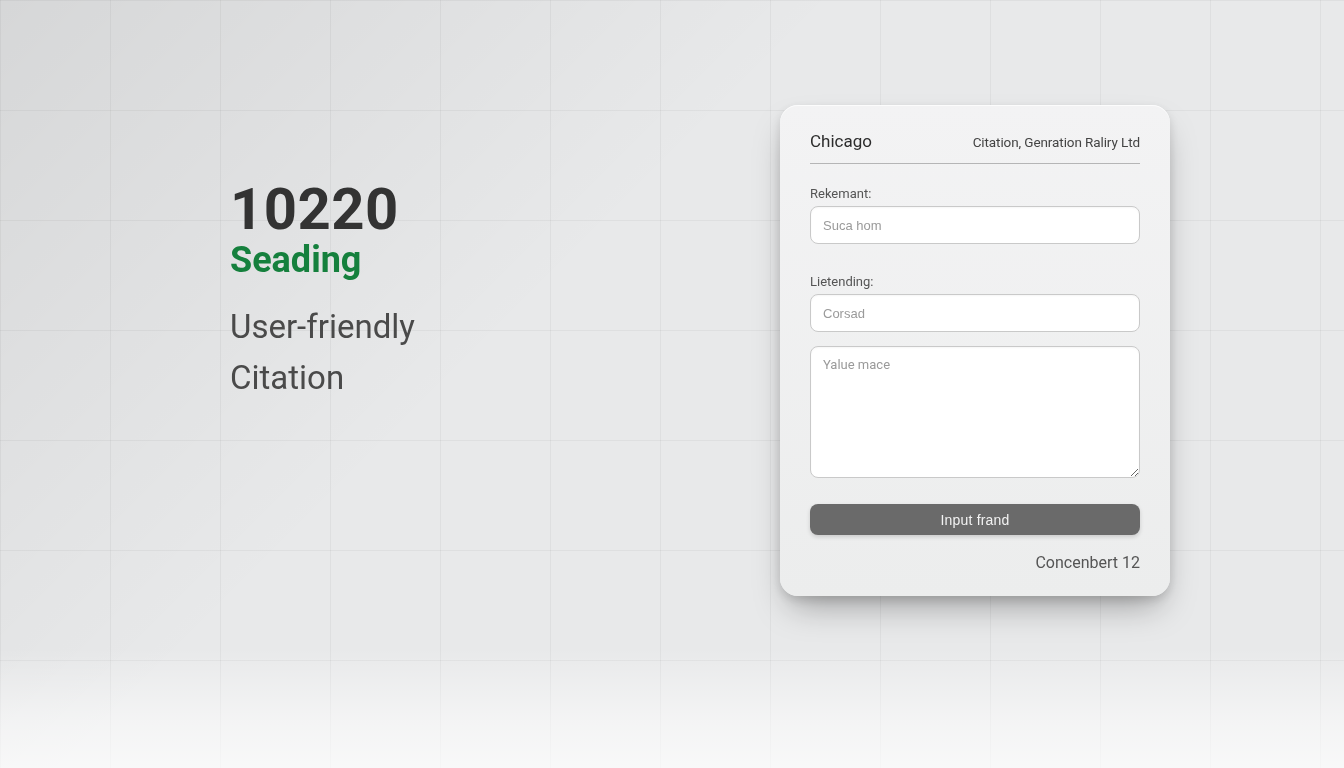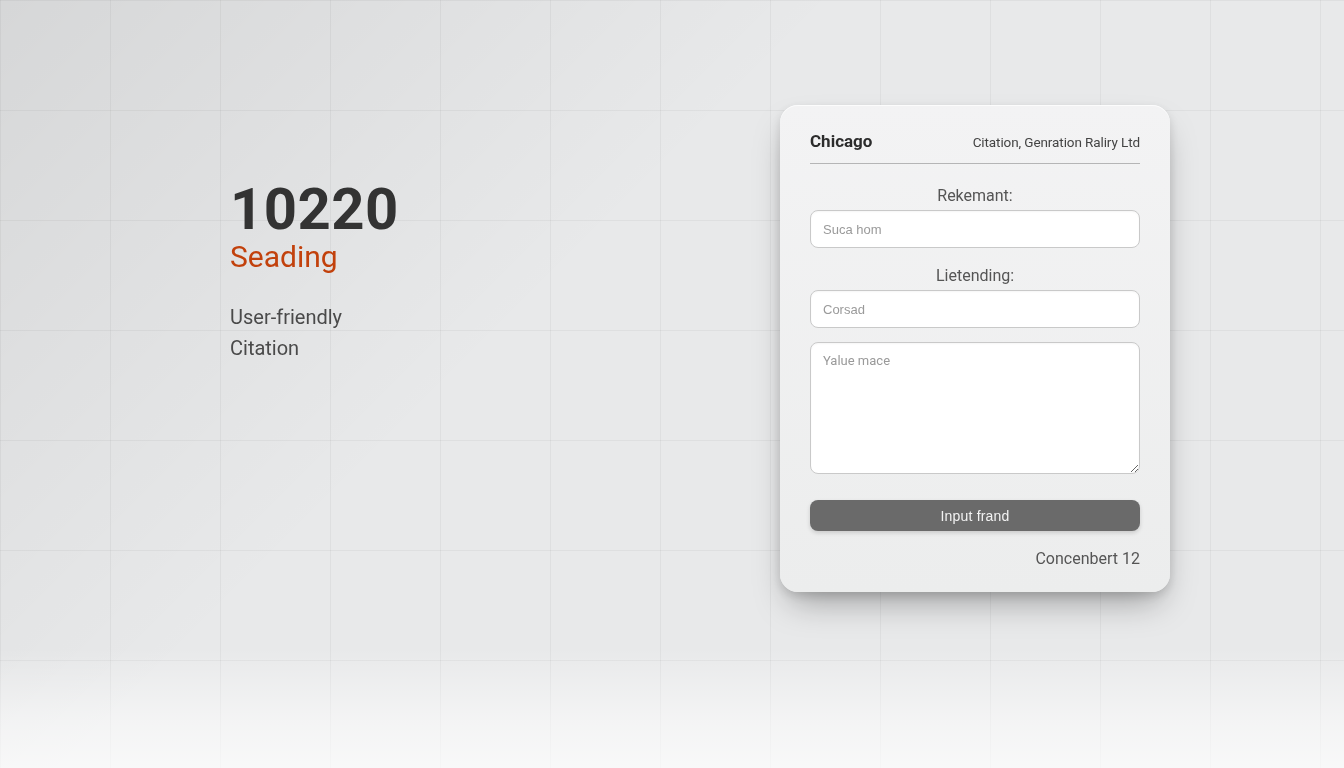--- a/index.html
+++ b/index.html
@@ -77,7 +77,7 @@
   }
   .card-header .brand {
     font-size: 17px;
-    font-weight: 700;
+    font-weight: 400;
     color: #2c2c2c;
   }
   .card-header .right {

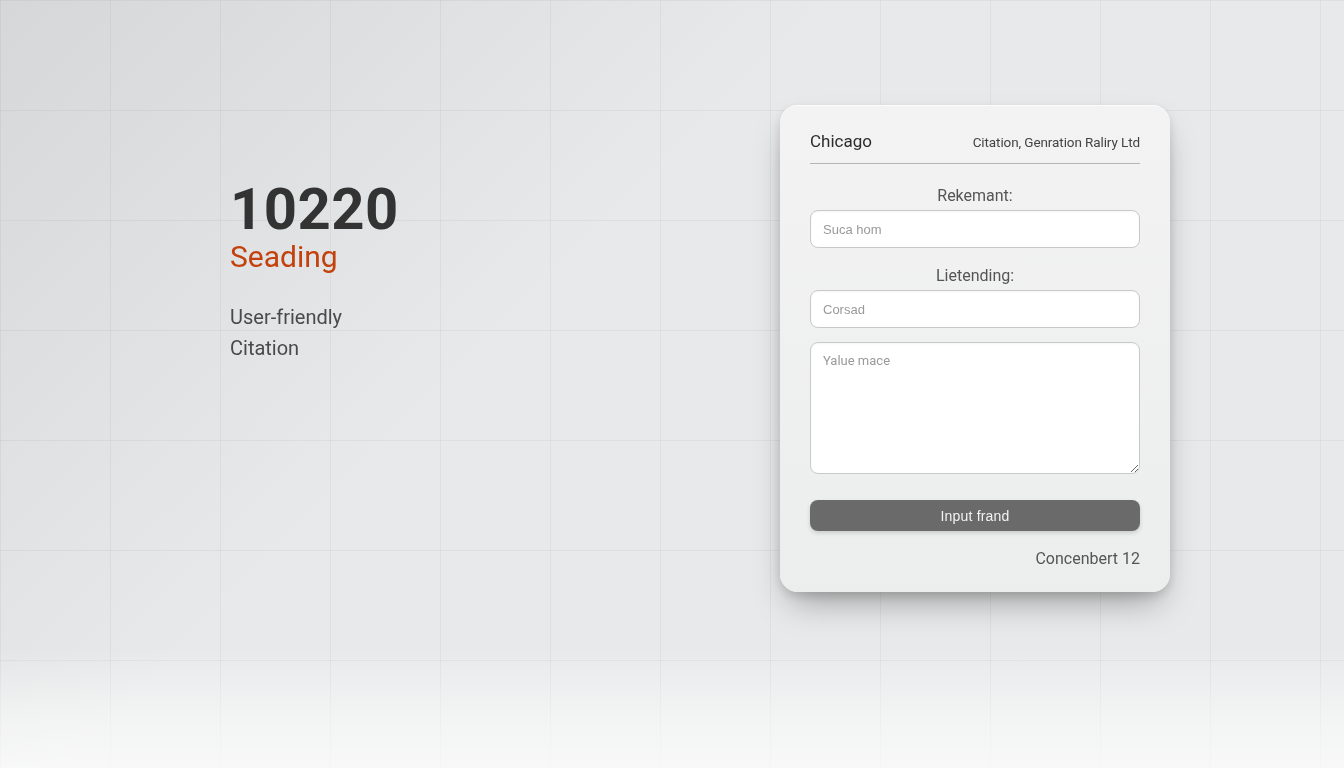--- a/index.html
+++ b/index.html
@@ -87,11 +87,10 @@
   }
 
   .field-label {
-    font-size: 16px;
+    font-size: 13px;
     color: #555;
     margin-bottom: 5px;
-    margin-top: 4px;
-    text-align: center;
+    margin-top: 16px;
   }
   .text-input {
     width: 100%;

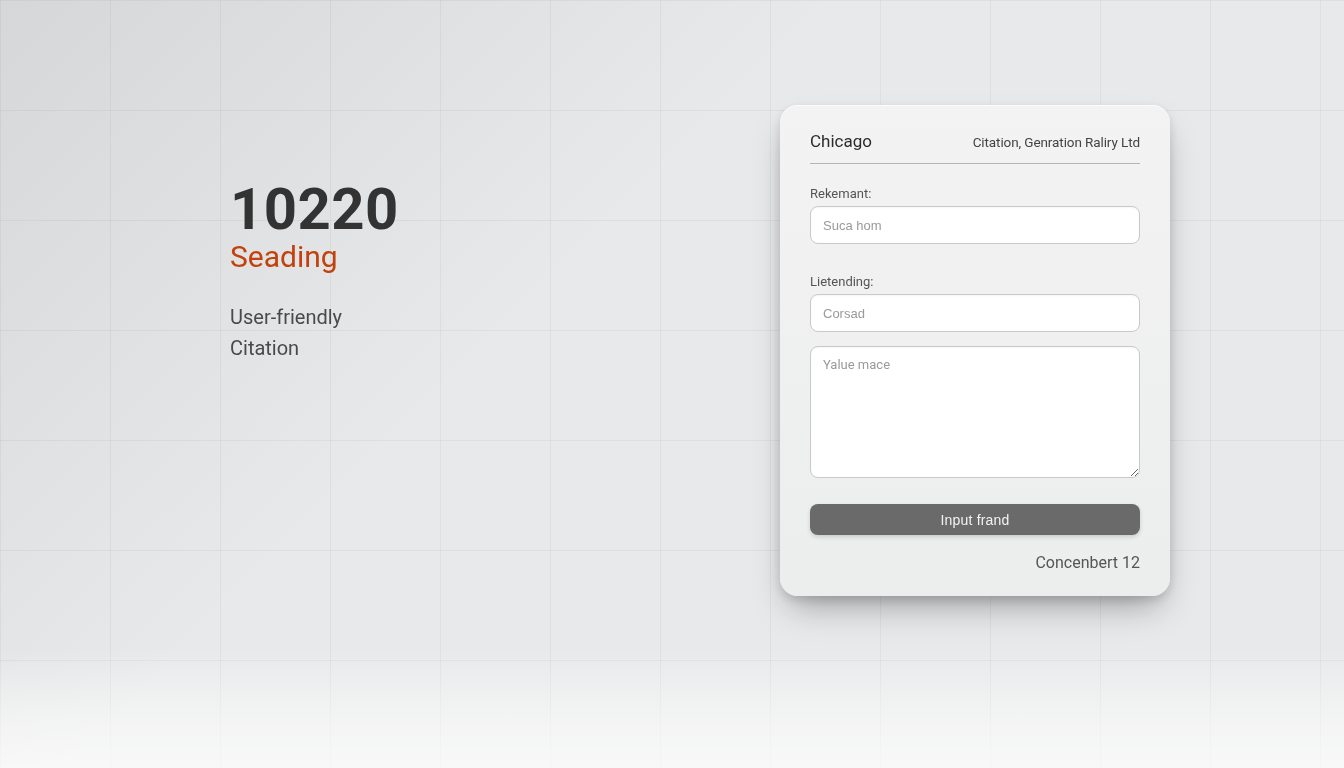--- a/index.html
+++ b/index.html
@@ -40,9 +40,9 @@
     color: #333;
   }
   .hero .sub {
-    font-size: 30px;
-    font-weight: 400;
-    color: #c2410c;
+    font-size: 36px;
+    font-weight: 700;
+    color: #15803d;
     margin-top: -4px;
   }
   .hero .tagline {

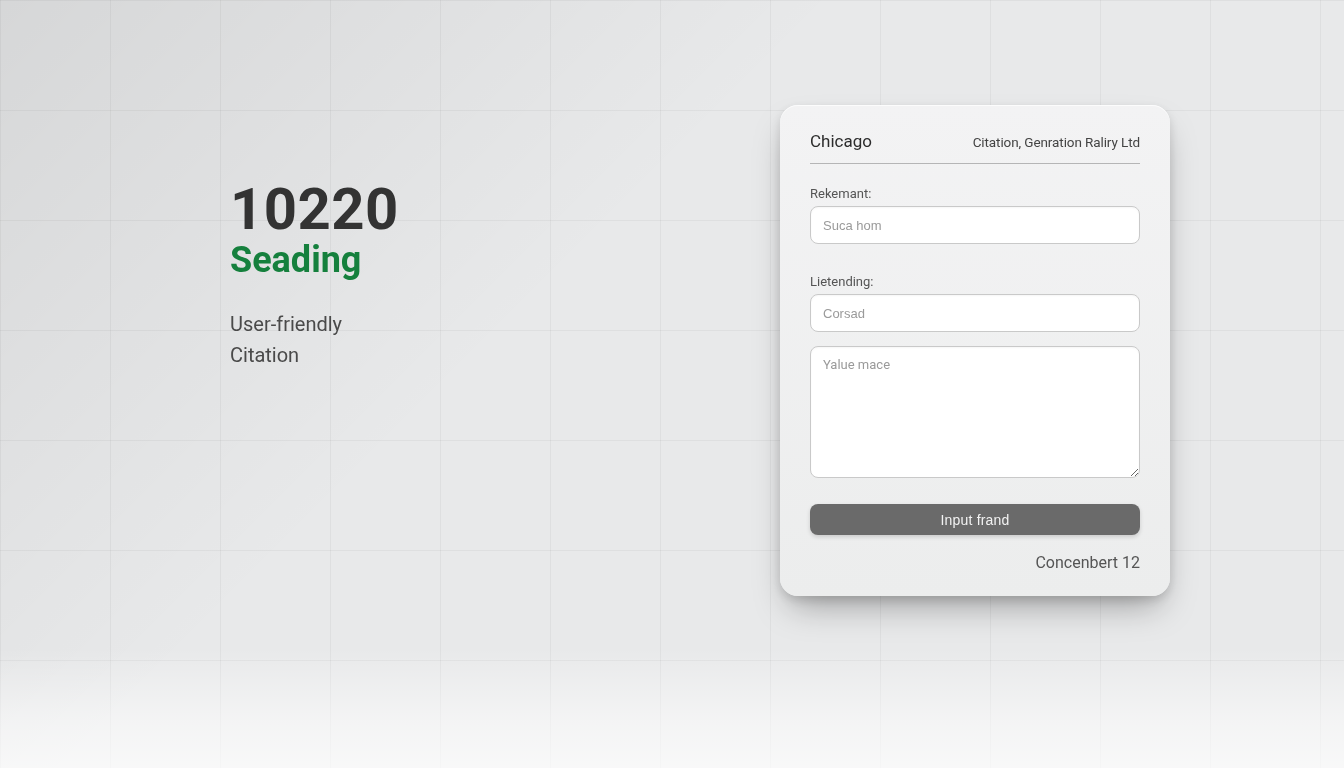--- a/index.html
+++ b/index.html
@@ -46,8 +46,8 @@
     margin-top: -4px;
   }
   .hero .tagline {
-    margin-top: 28px;
-    font-size: 20px;
+    margin-top: 20px;
+    font-size: 33px;
     line-height: 1.55;
     color: #4a4a4a;
     font-weight: 400;

